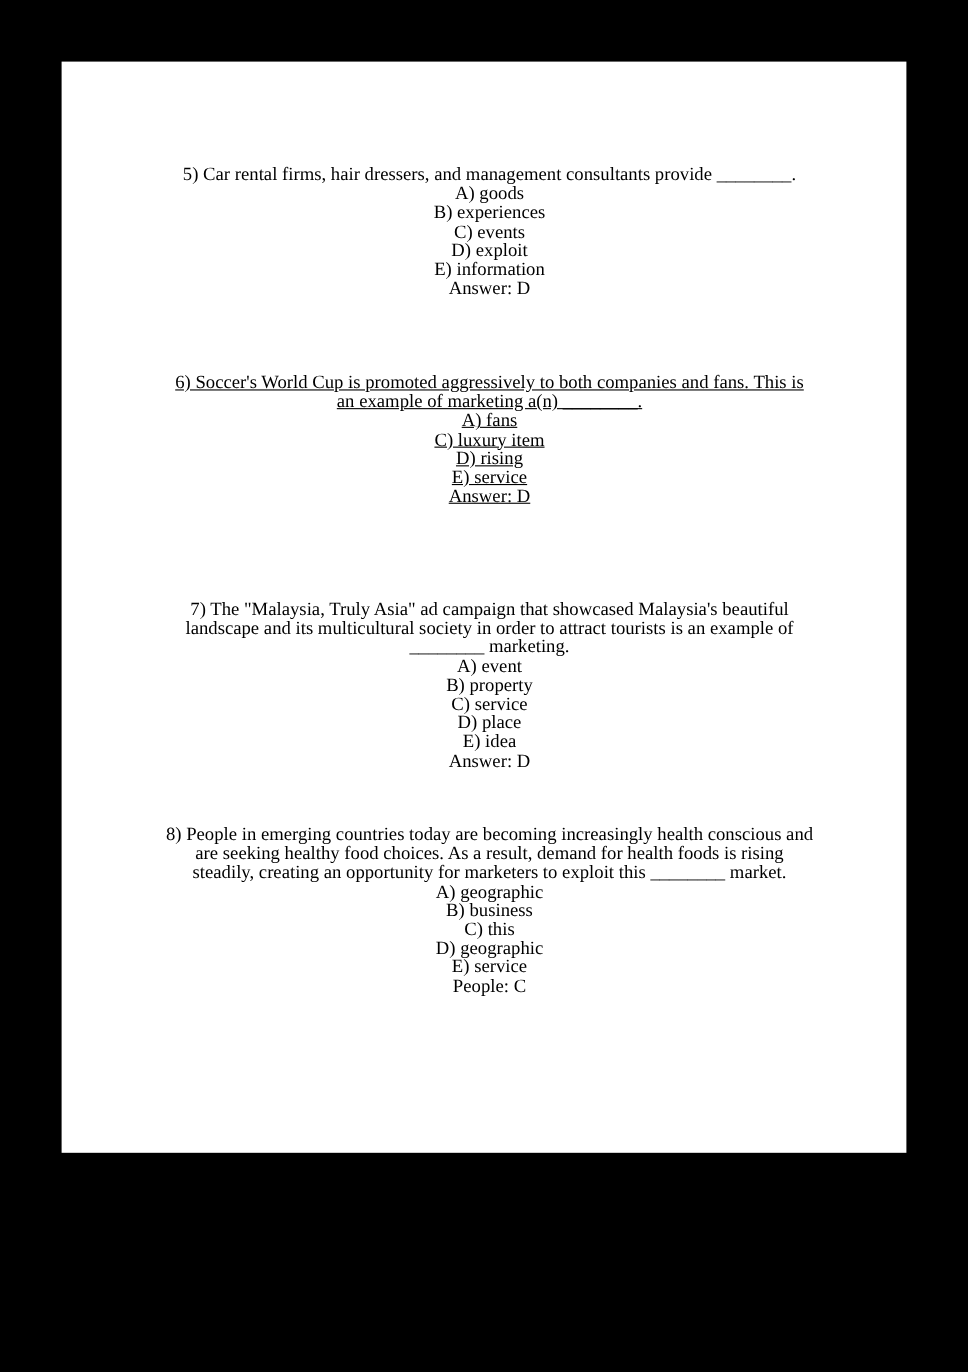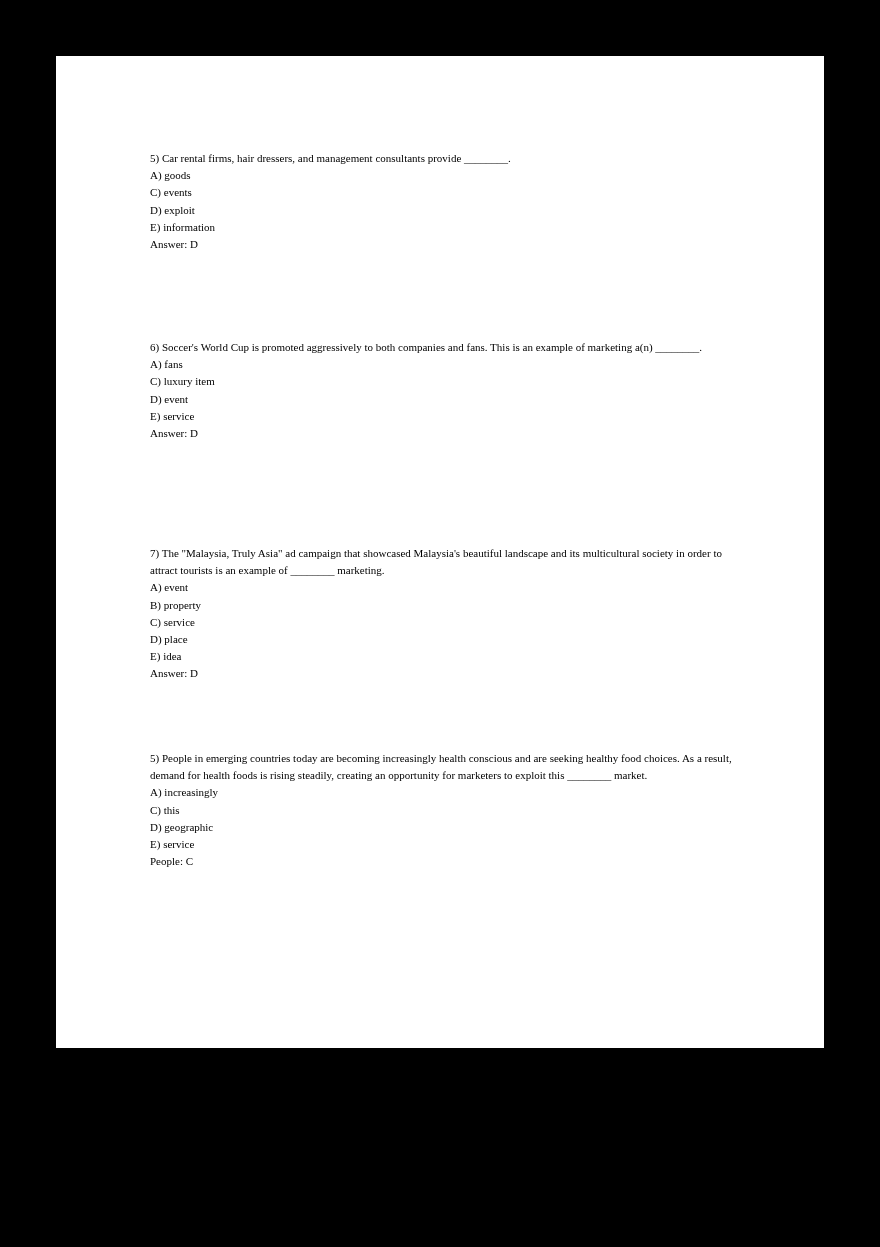--- a/index.html
+++ b/index.html
@@ -5,7 +5,7 @@
   html, body { margin:0; padding:0; }
   body { width:880px; height:1247px; background:#000; position:relative; overflow:hidden; }
   .page { position:absolute; left:56px; top:56px; width:768px; height:992px; background:#fff; }
-  .q { position:absolute; left:94px; width:590px; font-family:"Liberation Serif", serif; font-size:11px; line-height:17.2px; color:#000; }
+  .q { position:absolute; left:94px; width:590px; font-family:"Liberation Serif", serif; font-size:17px; line-height:17.2px; color:#000;text-align:center; }
   .q div { white-space:nowrap; }
   .q .stem { white-space:normal; }
 </style>

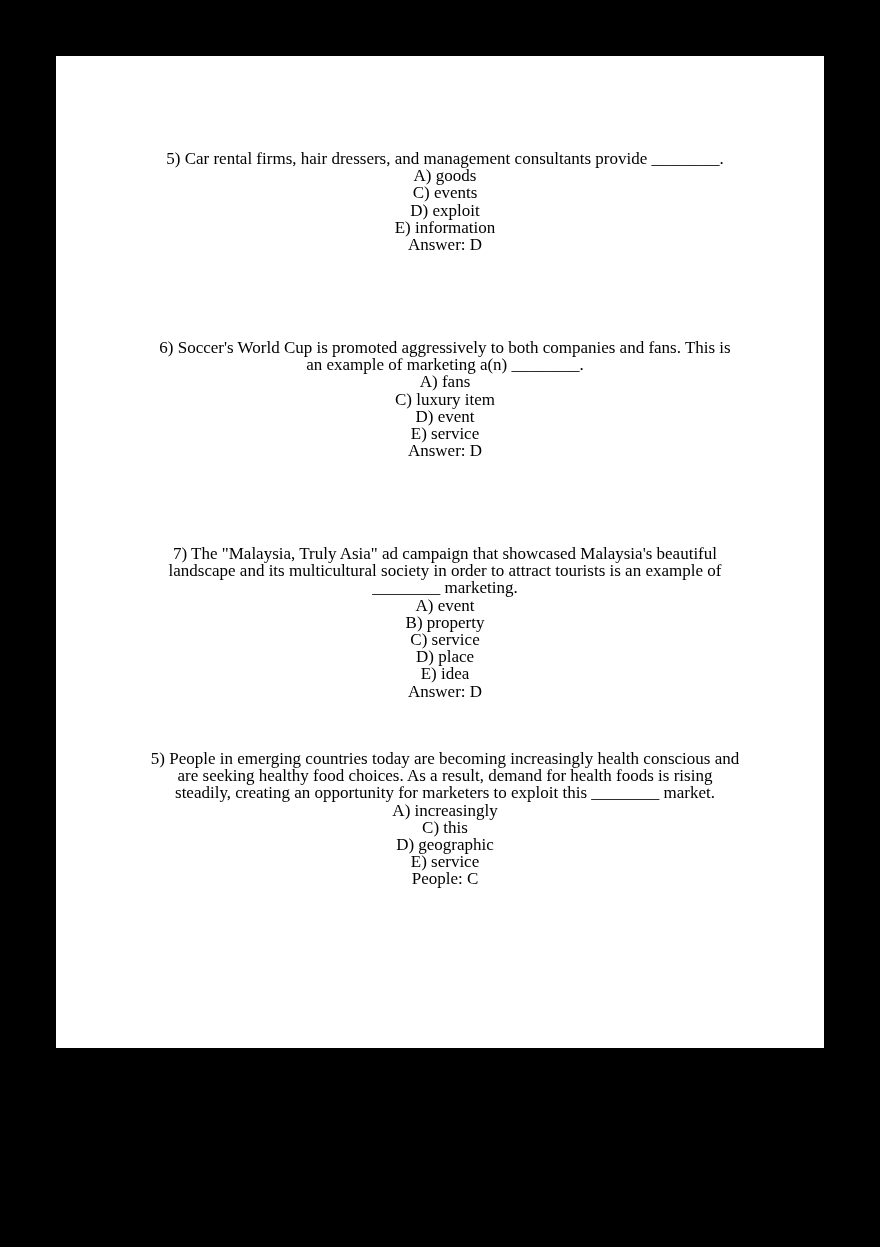--- a/index.html
+++ b/index.html
@@ -17,6 +17,7 @@
   <div class="q" style="top:94px;">
     <div class="stem">5) Car rental firms, hair dressers, and management consultants provide ________.</div>
     <div>A) goods</div>
+    <div>B) experiences</div>
     <div>C) events</div>
     <div>D) exploit</div>
     <div>E) information</div>

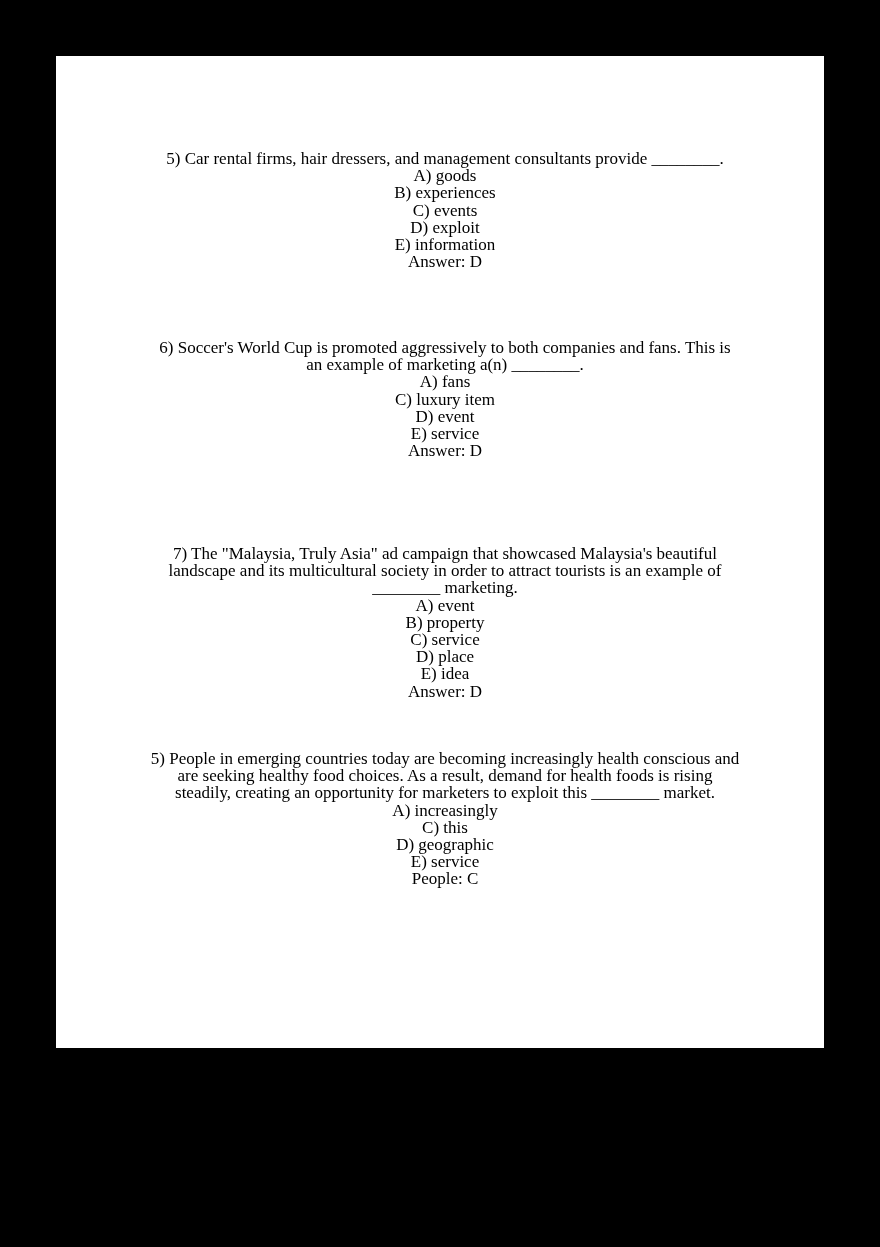--- a/index.html
+++ b/index.html
@@ -24,7 +24,7 @@
     <div>Answer:  D</div>
   </div>
 
-  <div class="q" style="top:283px;">
+  <div class="q" style="top:283px;text-decoration:underline;">
     <div class="stem">6) Soccer's World Cup is promoted aggressively to both companies and fans. This is an example of marketing a(n) ________.</div>
     <div>A) fans</div>
     <div>C) luxury item</div>

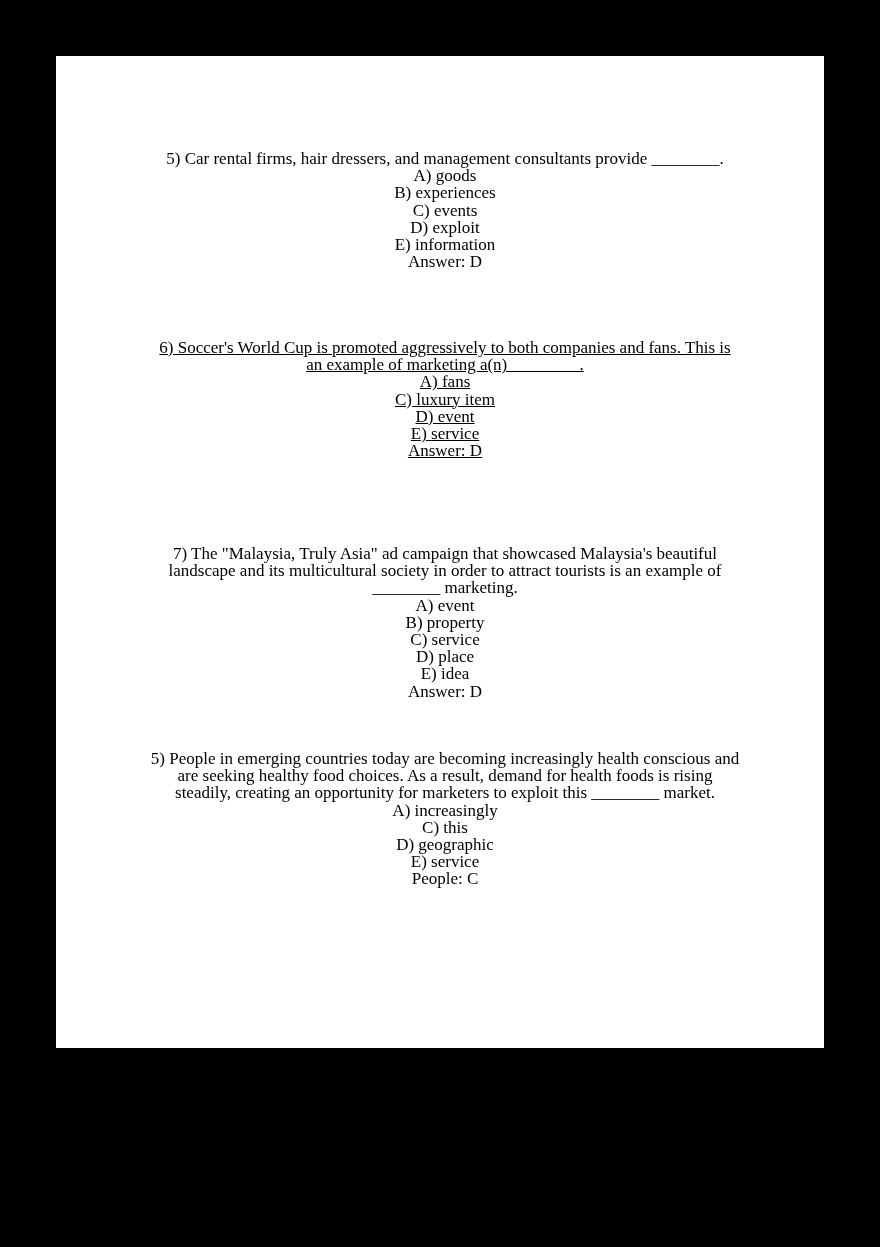--- a/index.html
+++ b/index.html
@@ -28,7 +28,7 @@
     <div class="stem">6) Soccer's World Cup is promoted aggressively to both companies and fans. This is an example of marketing a(n) ________.</div>
     <div>A) fans</div>
     <div>C) luxury item</div>
-    <div>D) event</div>
+    <div>D) rising</div>
     <div>E) service</div>
     <div>Answer:  D</div>
   </div>

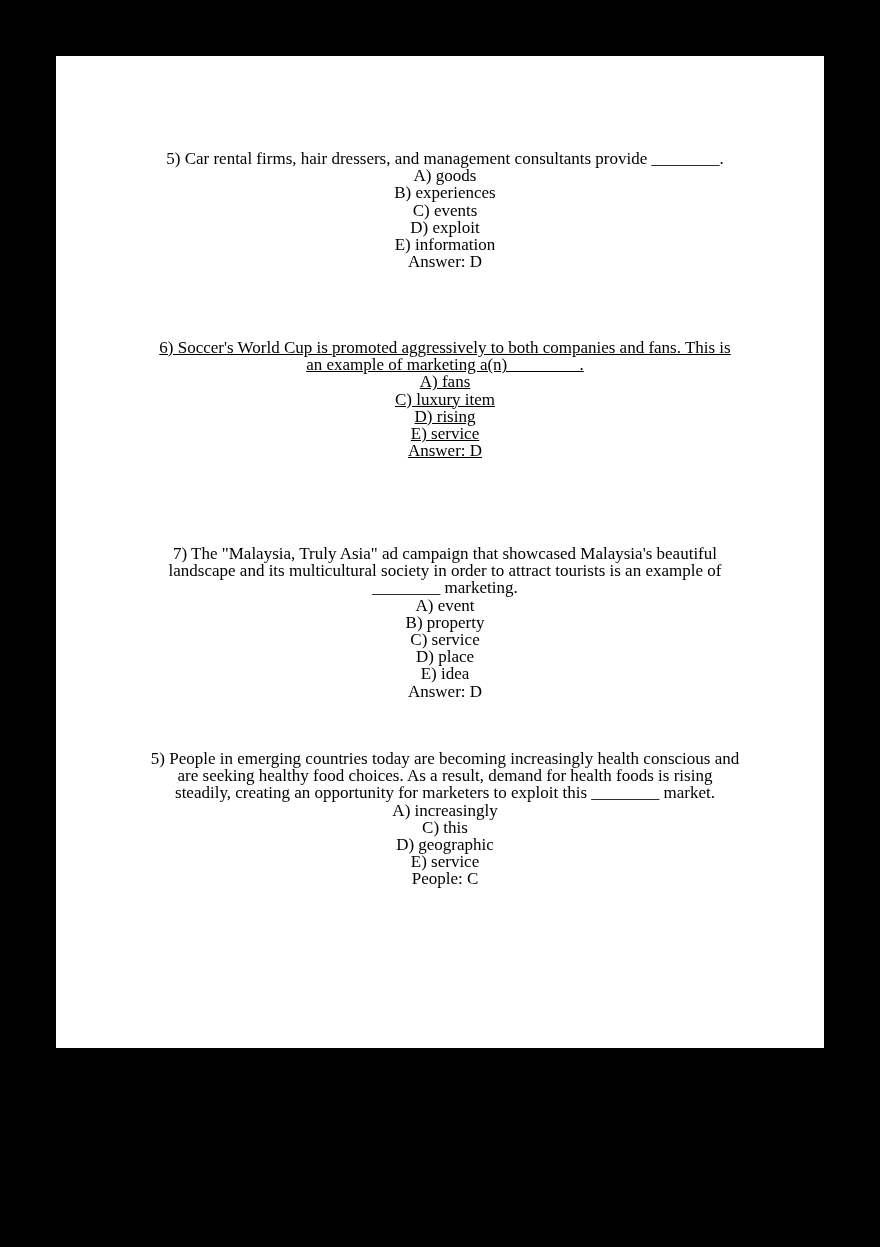--- a/index.html
+++ b/index.html
@@ -44,7 +44,7 @@
   </div>
 
   <div class="q" style="top:694px;">
-    <div class="stem">5) People in emerging countries today are becoming increasingly health conscious and are seeking healthy food choices. As a result, demand for health foods is rising steadily, creating an opportunity for marketers to exploit this ________ market.</div>
+    <div class="stem">8) People in emerging countries today are becoming increasingly health conscious and are seeking healthy food choices. As a result, demand for health foods is rising steadily, creating an opportunity for marketers to exploit this ________ market.</div>
     <div>A) increasingly</div>
     <div>C) this</div>
     <div>D) geographic</div>

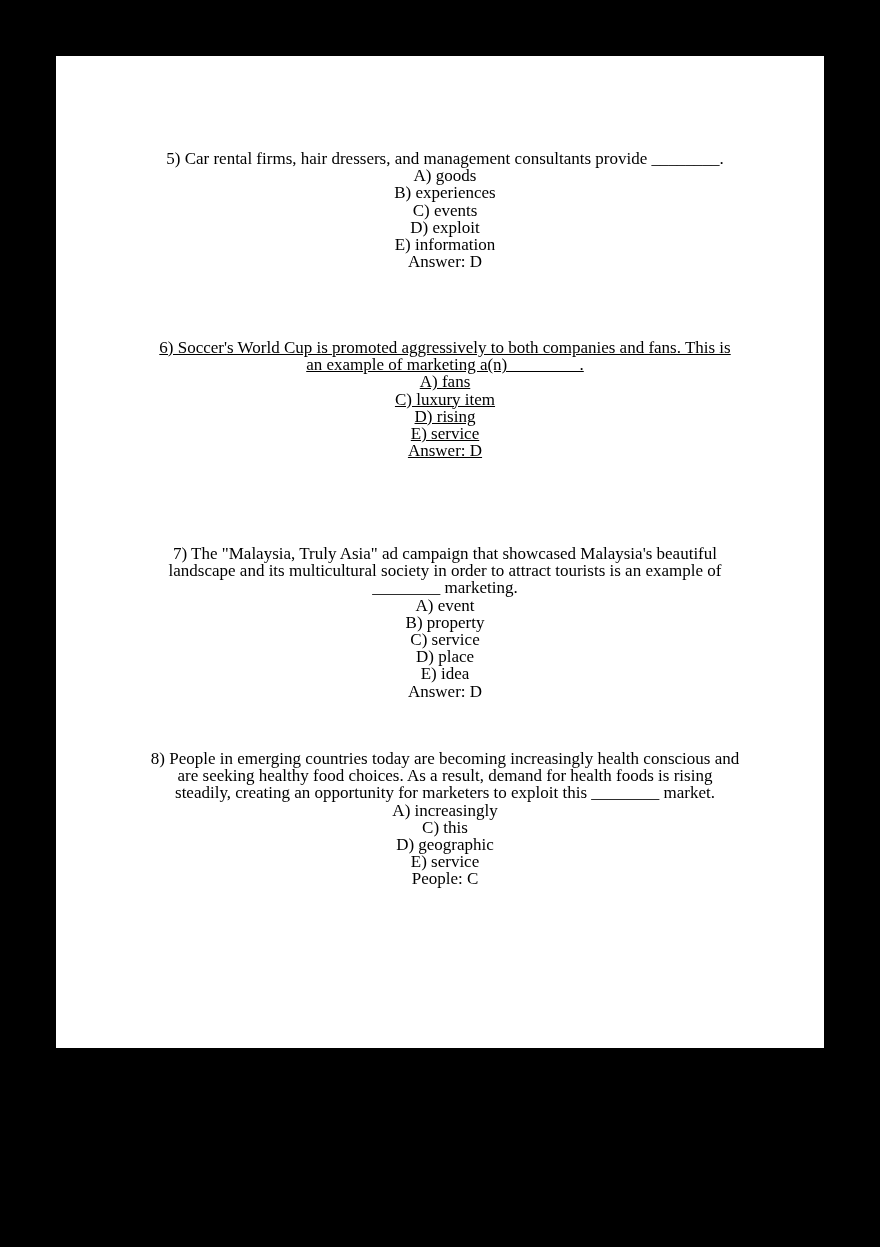--- a/index.html
+++ b/index.html
@@ -45,7 +45,7 @@
 
   <div class="q" style="top:694px;">
     <div class="stem">8) People in emerging countries today are becoming increasingly health conscious and are seeking healthy food choices. As a result, demand for health foods is rising steadily, creating an opportunity for marketers to exploit this ________ market.</div>
-    <div>A) increasingly</div>
+    <div>A) geographic</div>
     <div>C) this</div>
     <div>D) geographic</div>
     <div>E) service</div>

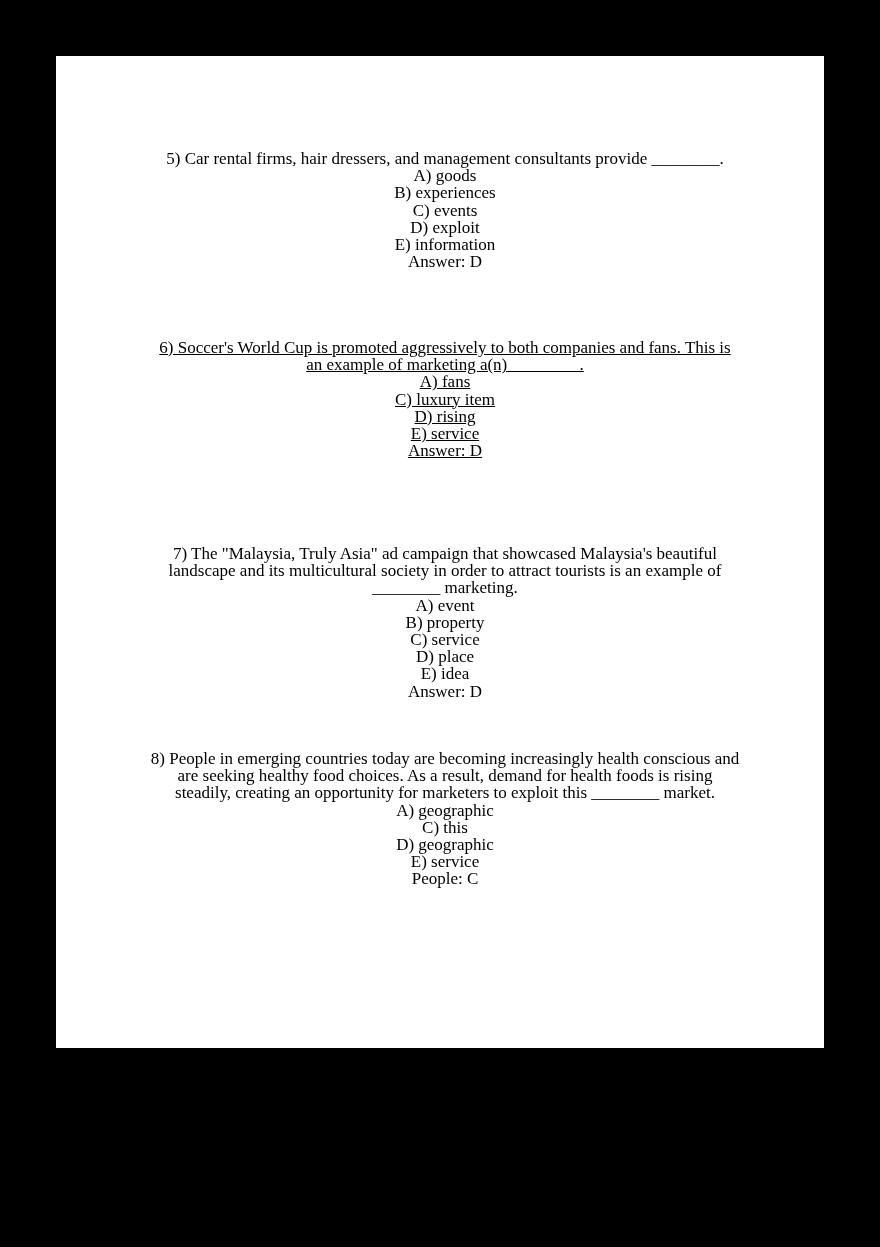--- a/index.html
+++ b/index.html
@@ -46,6 +46,7 @@
   <div class="q" style="top:694px;">
     <div class="stem">8) People in emerging countries today are becoming increasingly health conscious and are seeking healthy food choices. As a result, demand for health foods is rising steadily, creating an opportunity for marketers to exploit this ________ market.</div>
     <div>A) geographic</div>
+    <div>B) business</div>
     <div>C) this</div>
     <div>D) geographic</div>
     <div>E) service</div>

